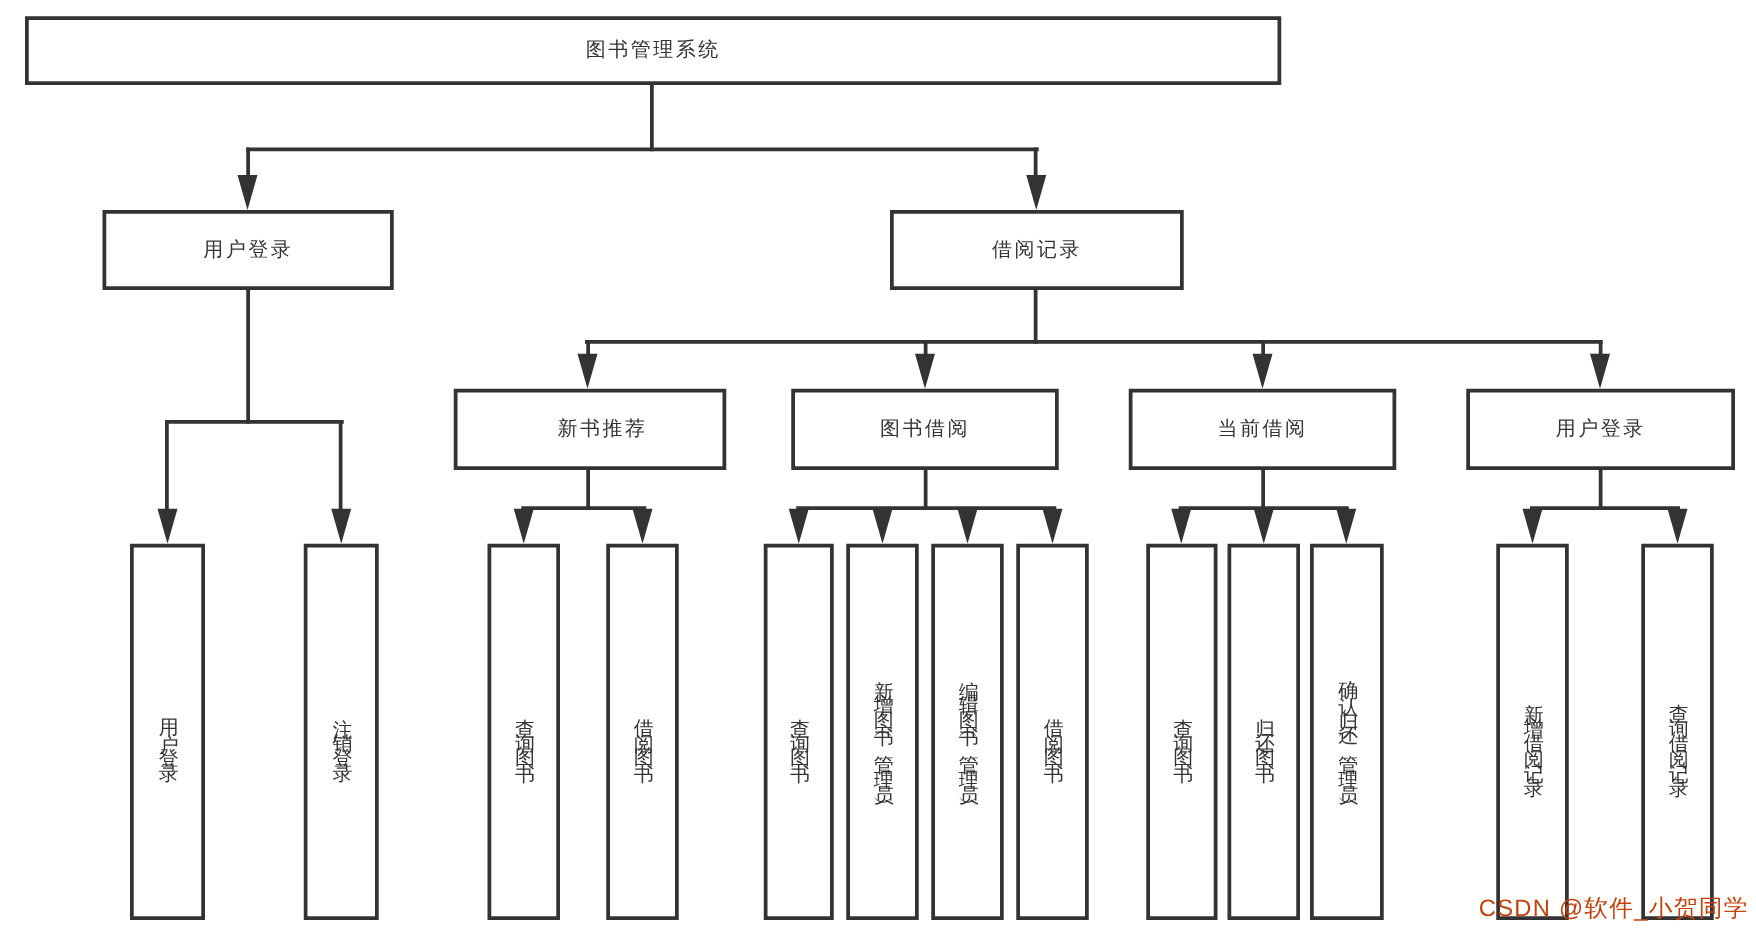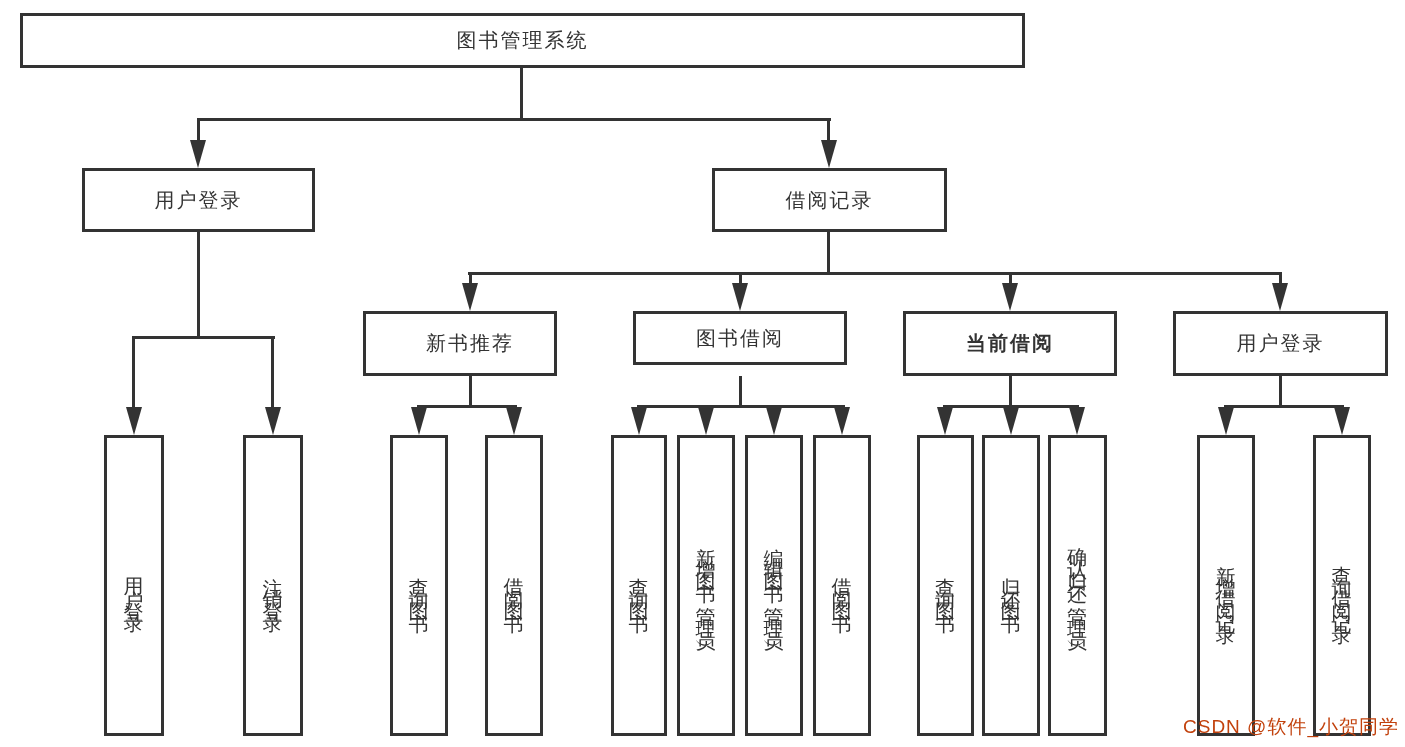--- a/index.html
+++ b/index.html
@@ -23,7 +23,7 @@
     align-items: center;
     justify-content: center;
     color: #333333;
-    font-size: 20px;
+    font-size: 16px;
     letter-spacing: 2px;
     white-space: nowrap;
   }

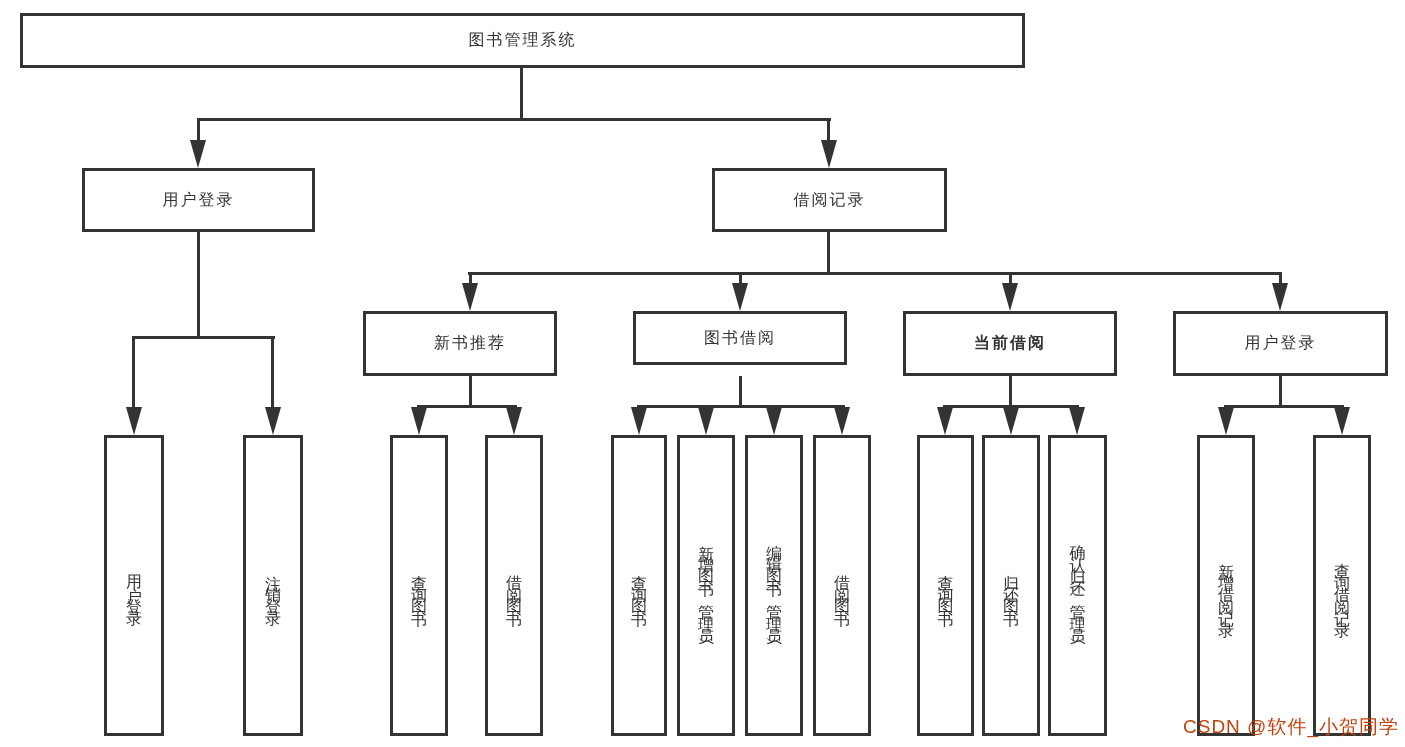--- a/index.html
+++ b/index.html
@@ -96,7 +96,7 @@
   <div class="arrow" style="left:1002px; top:283px;"></div>
   <div class="arrow" style="left:1272px; top:283px;"></div>
 
-  <div class="box" style="left:363px; top:311px; width:194px; height:65px;padding-left:20px;">
+  <div class="box" style="left:363px; top:311px; width:218px; height:65px;padding-left:20px;">
     <span>新书推荐</span>
   </div>
   <div class="box" style="left:633px; top:311px; width:214px; height:54px;">

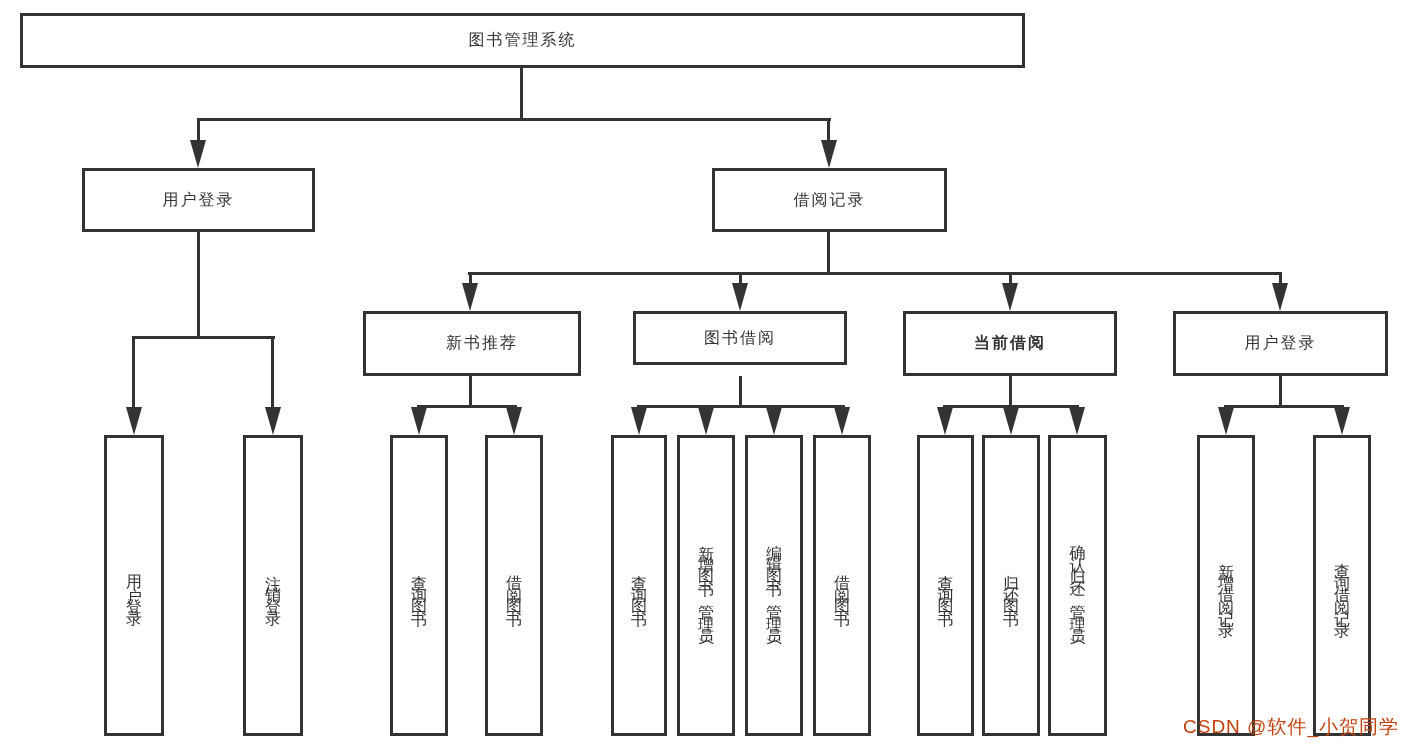--- a/index.html
+++ b/index.html
@@ -99,7 +99,7 @@
   <div class="box" style="left:363px; top:311px; width:218px; height:65px;padding-left:20px;">
     <span>新书推荐</span>
   </div>
-  <div class="box" style="left:633px; top:311px; width:214px; height:54px;">
+  <div class="box" style="left:633px; top:311px; width:214px; height:65px;">
     <span>图书借阅</span>
   </div>
   <div class="box" style="left:903px; top:311px; width:214px; height:65px;font-weight:bold;">

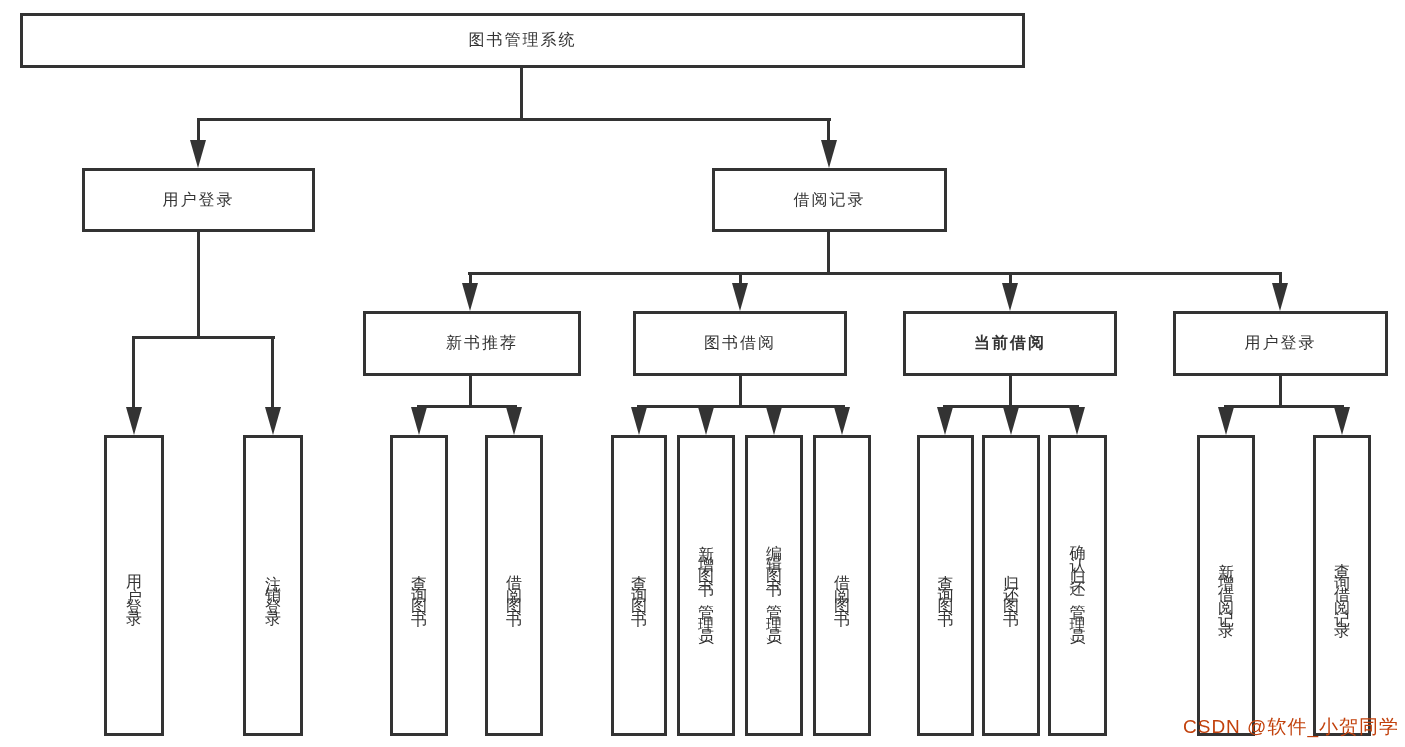--- a/index.html
+++ b/index.html
@@ -102,7 +102,7 @@
   <div class="box" style="left:633px; top:311px; width:214px; height:65px;">
     <span>图书借阅</span>
   </div>
-  <div class="box" style="left:903px; top:311px; width:214px; height:65px;font-weight:bold;">
+  <div class="box" style="left:903px; top:311px; width:214px; height:65px;">
     <span>当前借阅</span>
   </div>
   <div class="box" style="left:1173px; top:311px; width:215px; height:65px;">

